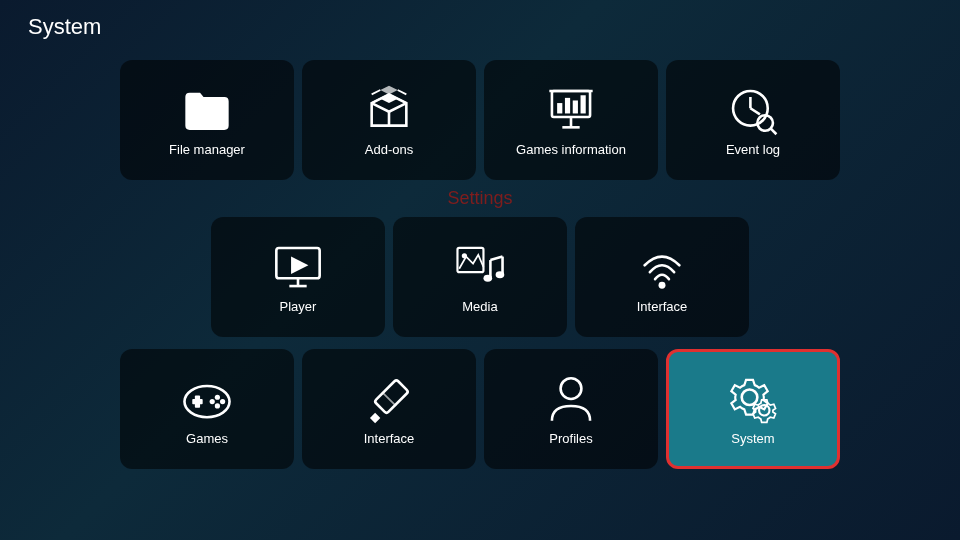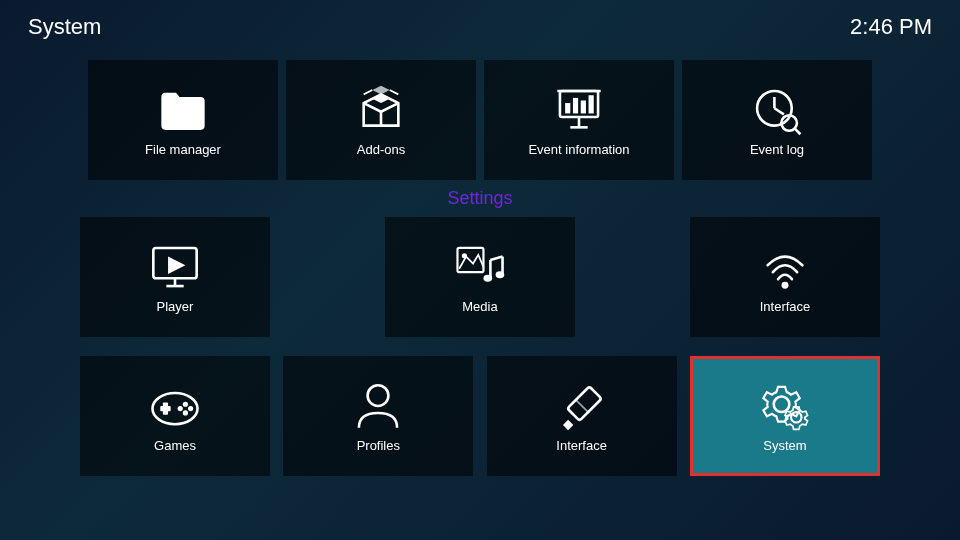--- a/index.html
+++ b/index.html
@@ -117,7 +117,6 @@
 
 <div class="header">
   <span class="header-title">System</span>
-  <span class="header-time">2:46 PM</span>
 </div>
 
 <div class="main-content">

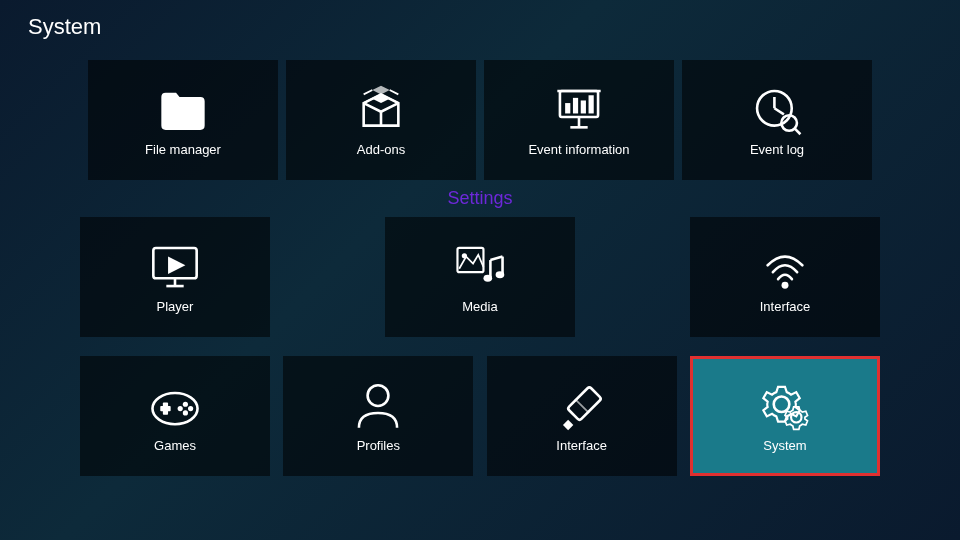--- a/index.html
+++ b/index.html
@@ -74,10 +74,10 @@
 
     
     .tile {
-      width: 190px;
+      width: 174px;
       height: 120px;
       background: rgba(0, 0, 0, 0.55);
-      border-radius: 0;
+      border-radius: 12px;
       display: flex;
       flex-direction: column;
       align-items: center;

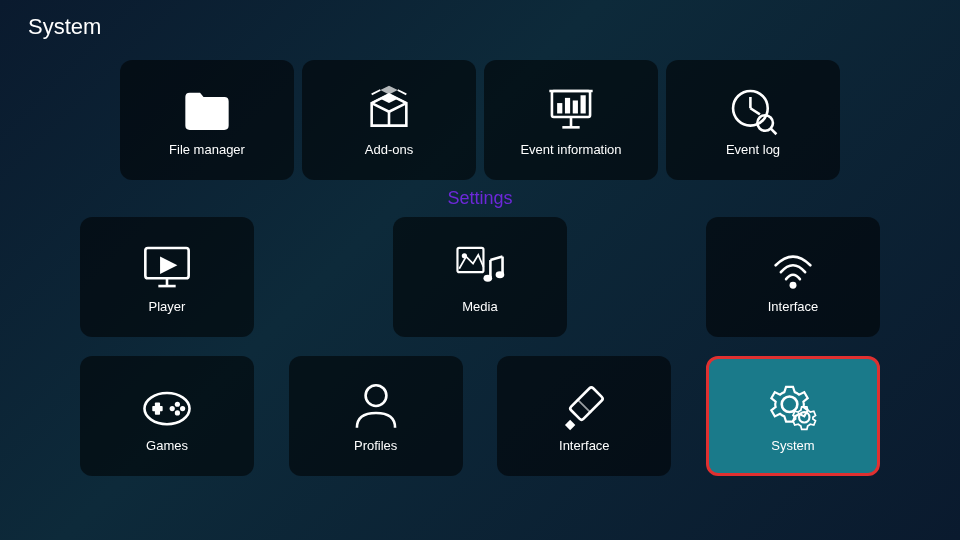--- a/index.html
+++ b/index.html
@@ -160,7 +160,7 @@
 
         <line x1="5" y1="8" x2="55" y2="8" stroke="white" stroke-width="3"></line>
       </svg>
-      <span class="tile-label">Event information</span>
+      <span class="tile-label">Games information</span>
     </div>
 
     <div class="tile">

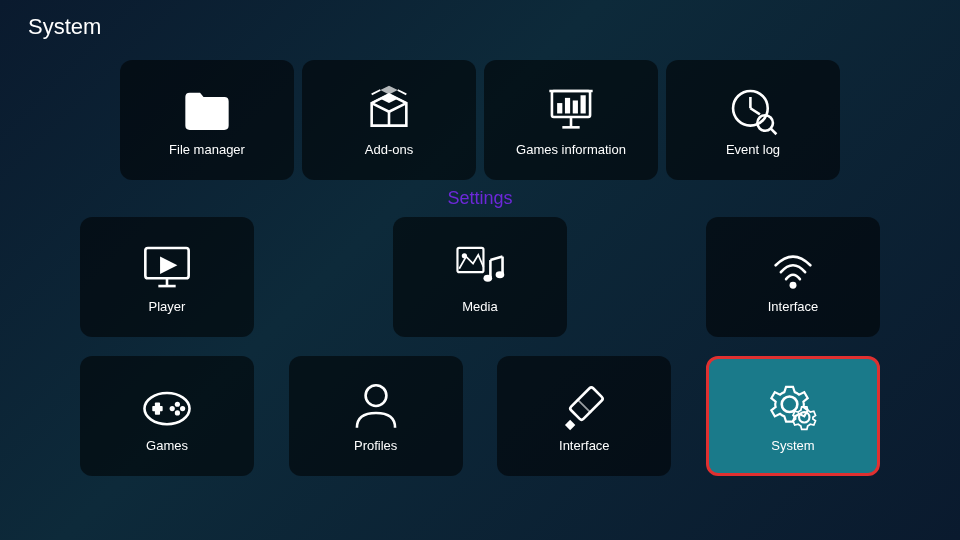--- a/index.html
+++ b/index.html
@@ -61,7 +61,7 @@
       text-align: center;
       font-size: 18px;
       font-weight: 300;
-      color: #6d28d9;
+      color: #7f1d1d;
       margin-bottom: 8px;
     }
 

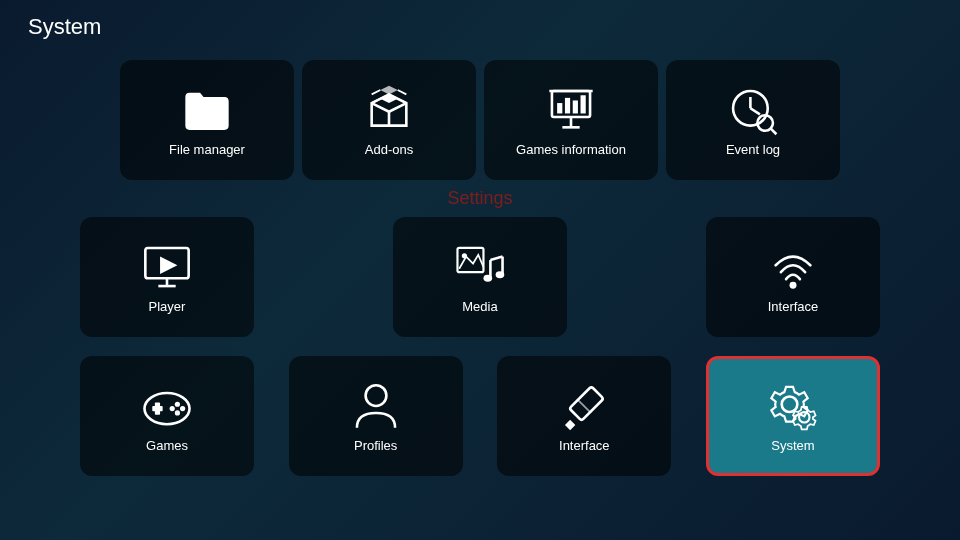--- a/index.html
+++ b/index.html
@@ -68,8 +68,8 @@
     .grid-row {
       display: flex;
       gap: 8px;
-      justify-content: space-between;
-      margin-bottom: 19px;
+      justify-content: center;
+      margin-bottom: 12px;
     }
 
     

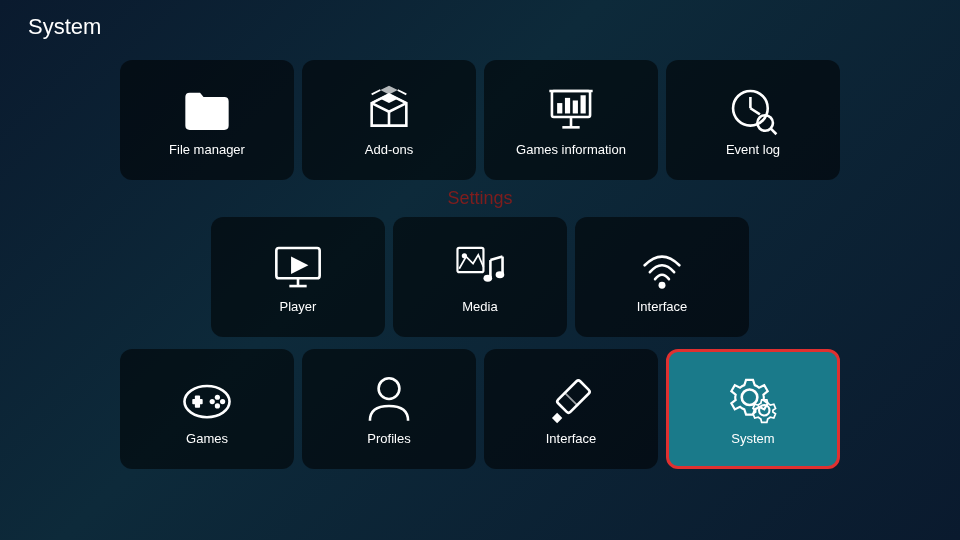--- a/index.html
+++ b/index.html
@@ -248,16 +248,6 @@
     <div class="tile">
       <svg viewBox="0 0 60 60">
 
-        <circle cx="30" cy="18" r="12" fill="none" stroke="white" stroke-width="3"></circle>
-
-        <path d="M8 55 Q8 38 30 38 Q52 38 52 55" fill="none" stroke="white" stroke-width="3"></path>
-      </svg>
-      <span class="tile-label">Profiles</span>
-    </div>
-
-    <div class="tile">
-      <svg viewBox="0 0 60 60">
-
         <rect x="20" y="8" width="20" height="36" rx="3" transform="rotate(45 30 30)" fill="none" stroke="white" stroke-width="3"></rect>
         <polygon points="8,52 14,46 20,52 14,58" fill="white"></polygon>
 
@@ -266,6 +256,16 @@
       <span class="tile-label">Interface</span>
     </div>
 
+    <div class="tile">
+      <svg viewBox="0 0 60 60">
+
+        <circle cx="30" cy="18" r="12" fill="none" stroke="white" stroke-width="3"></circle>
+
+        <path d="M8 55 Q8 38 30 38 Q52 38 52 55" fill="none" stroke="white" stroke-width="3"></path>
+      </svg>
+      <span class="tile-label">Profiles</span>
+    </div>
+
     <div class="tile active">
       <svg viewBox="0 0 60 60">
 

